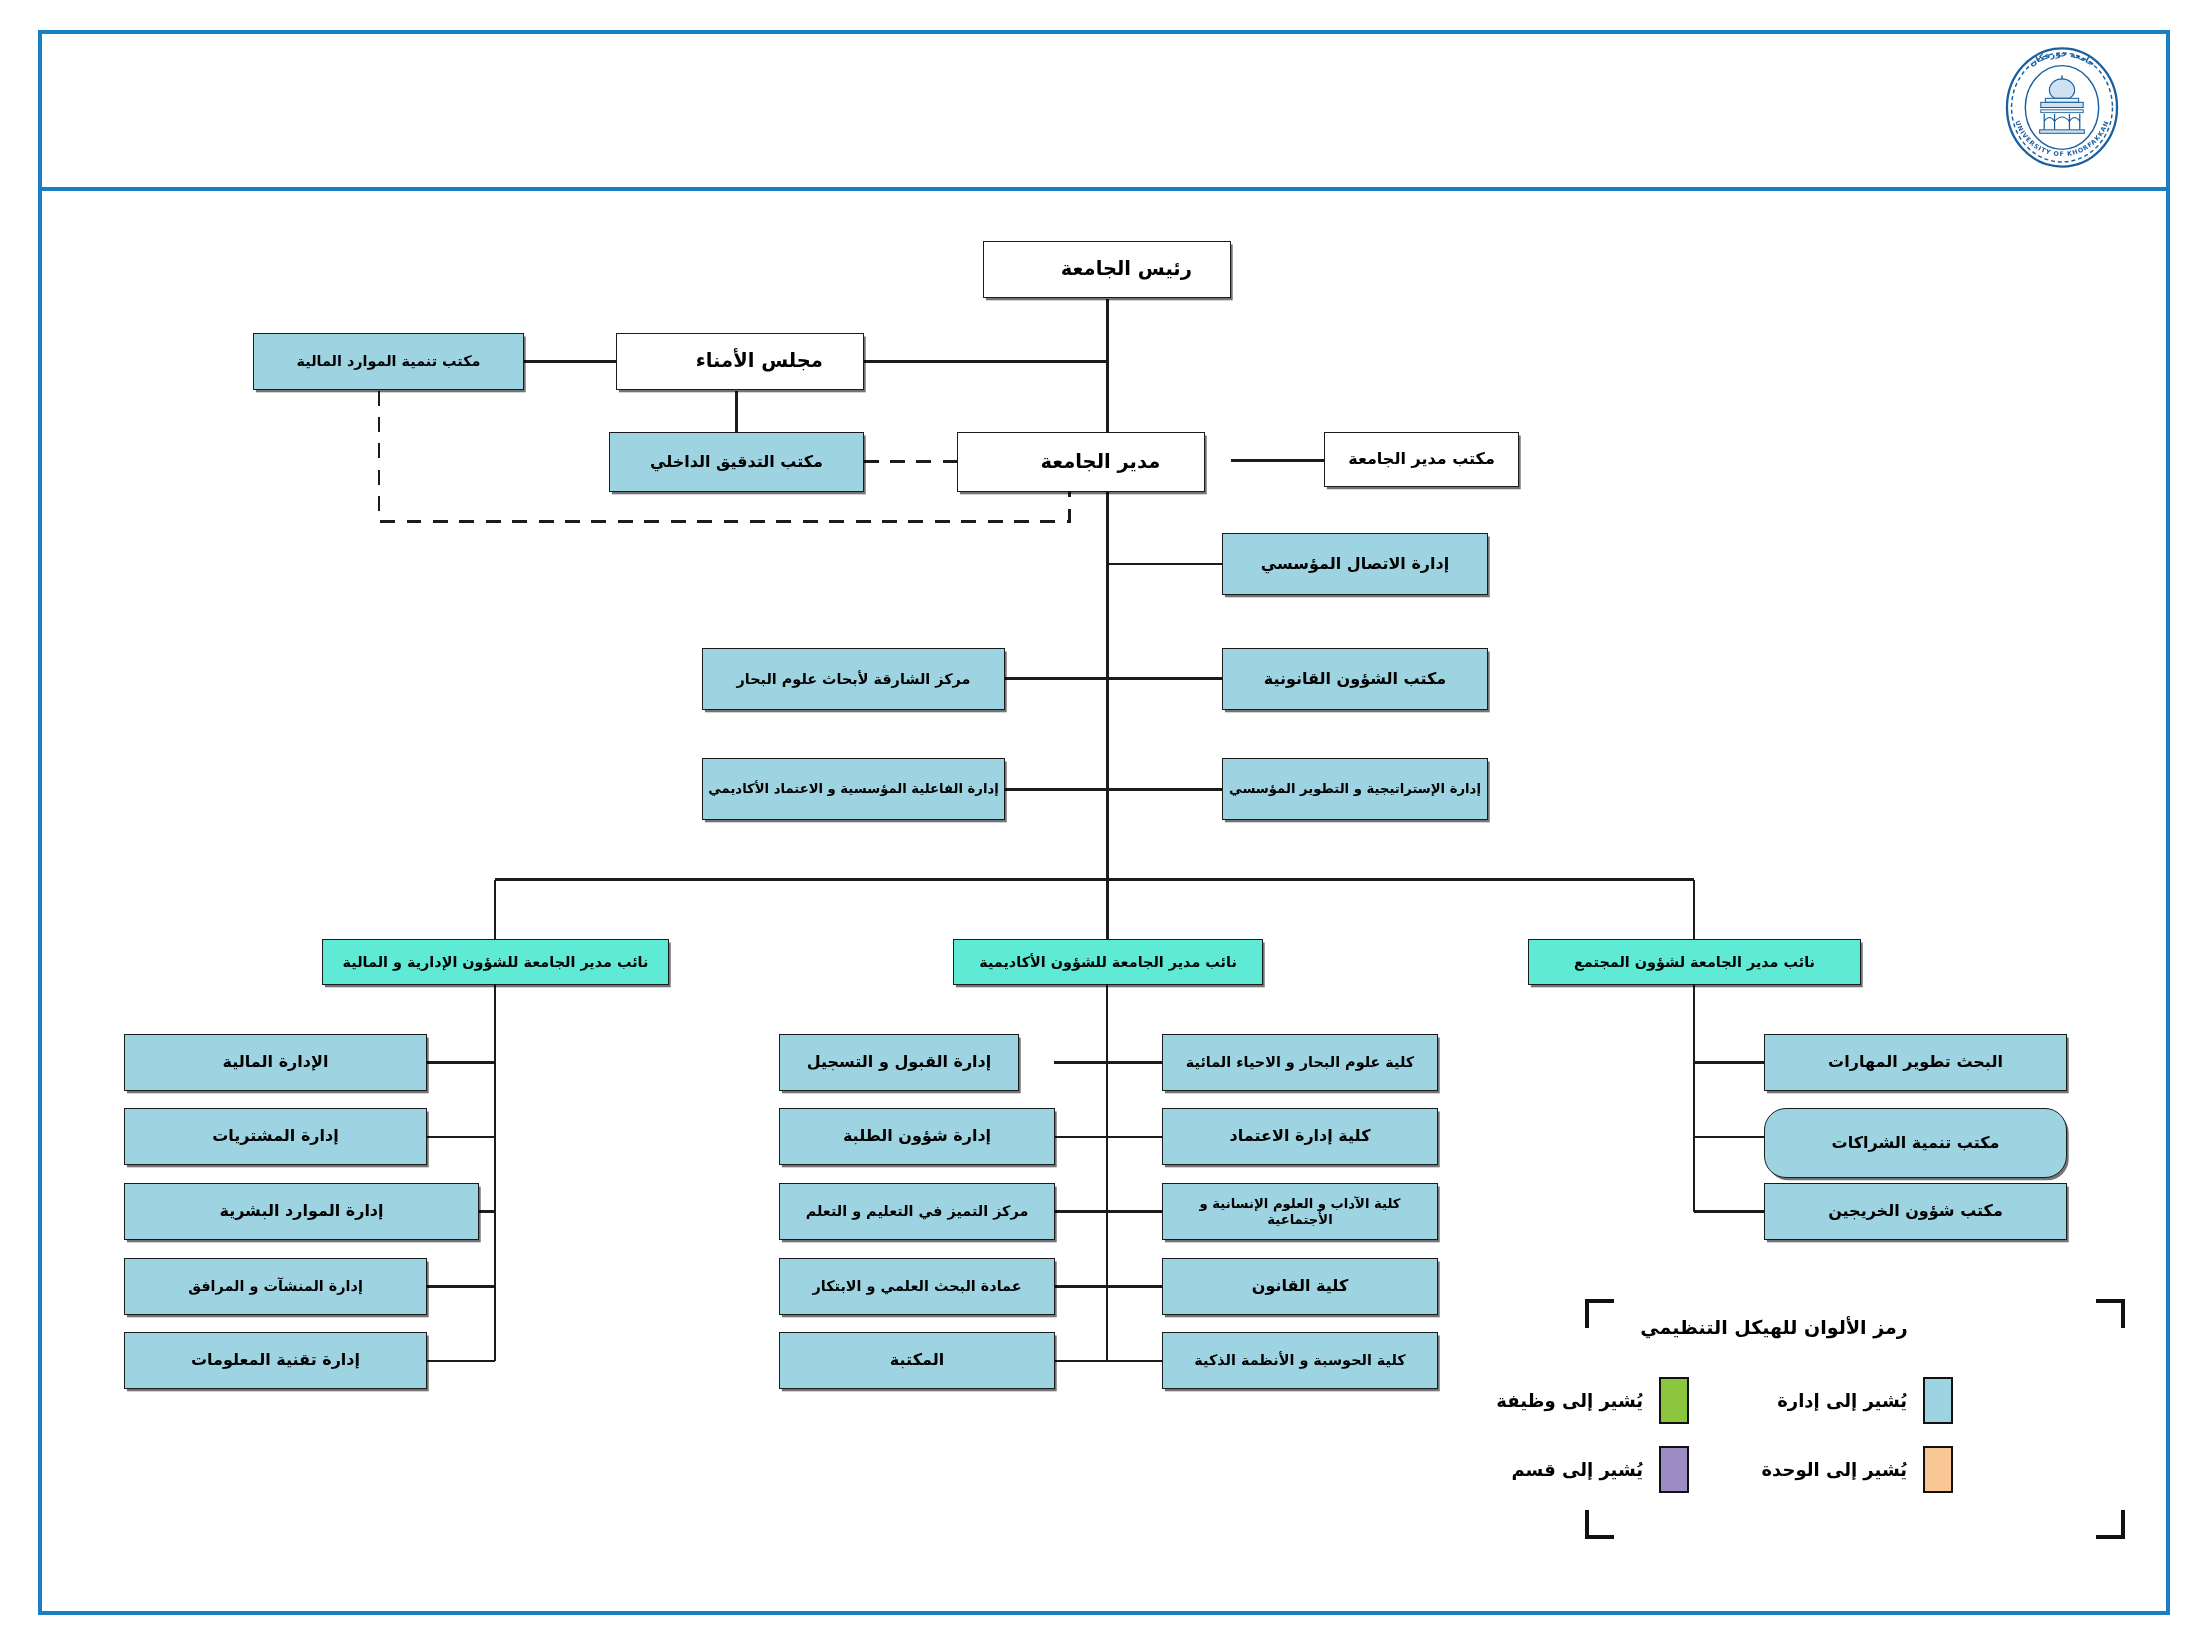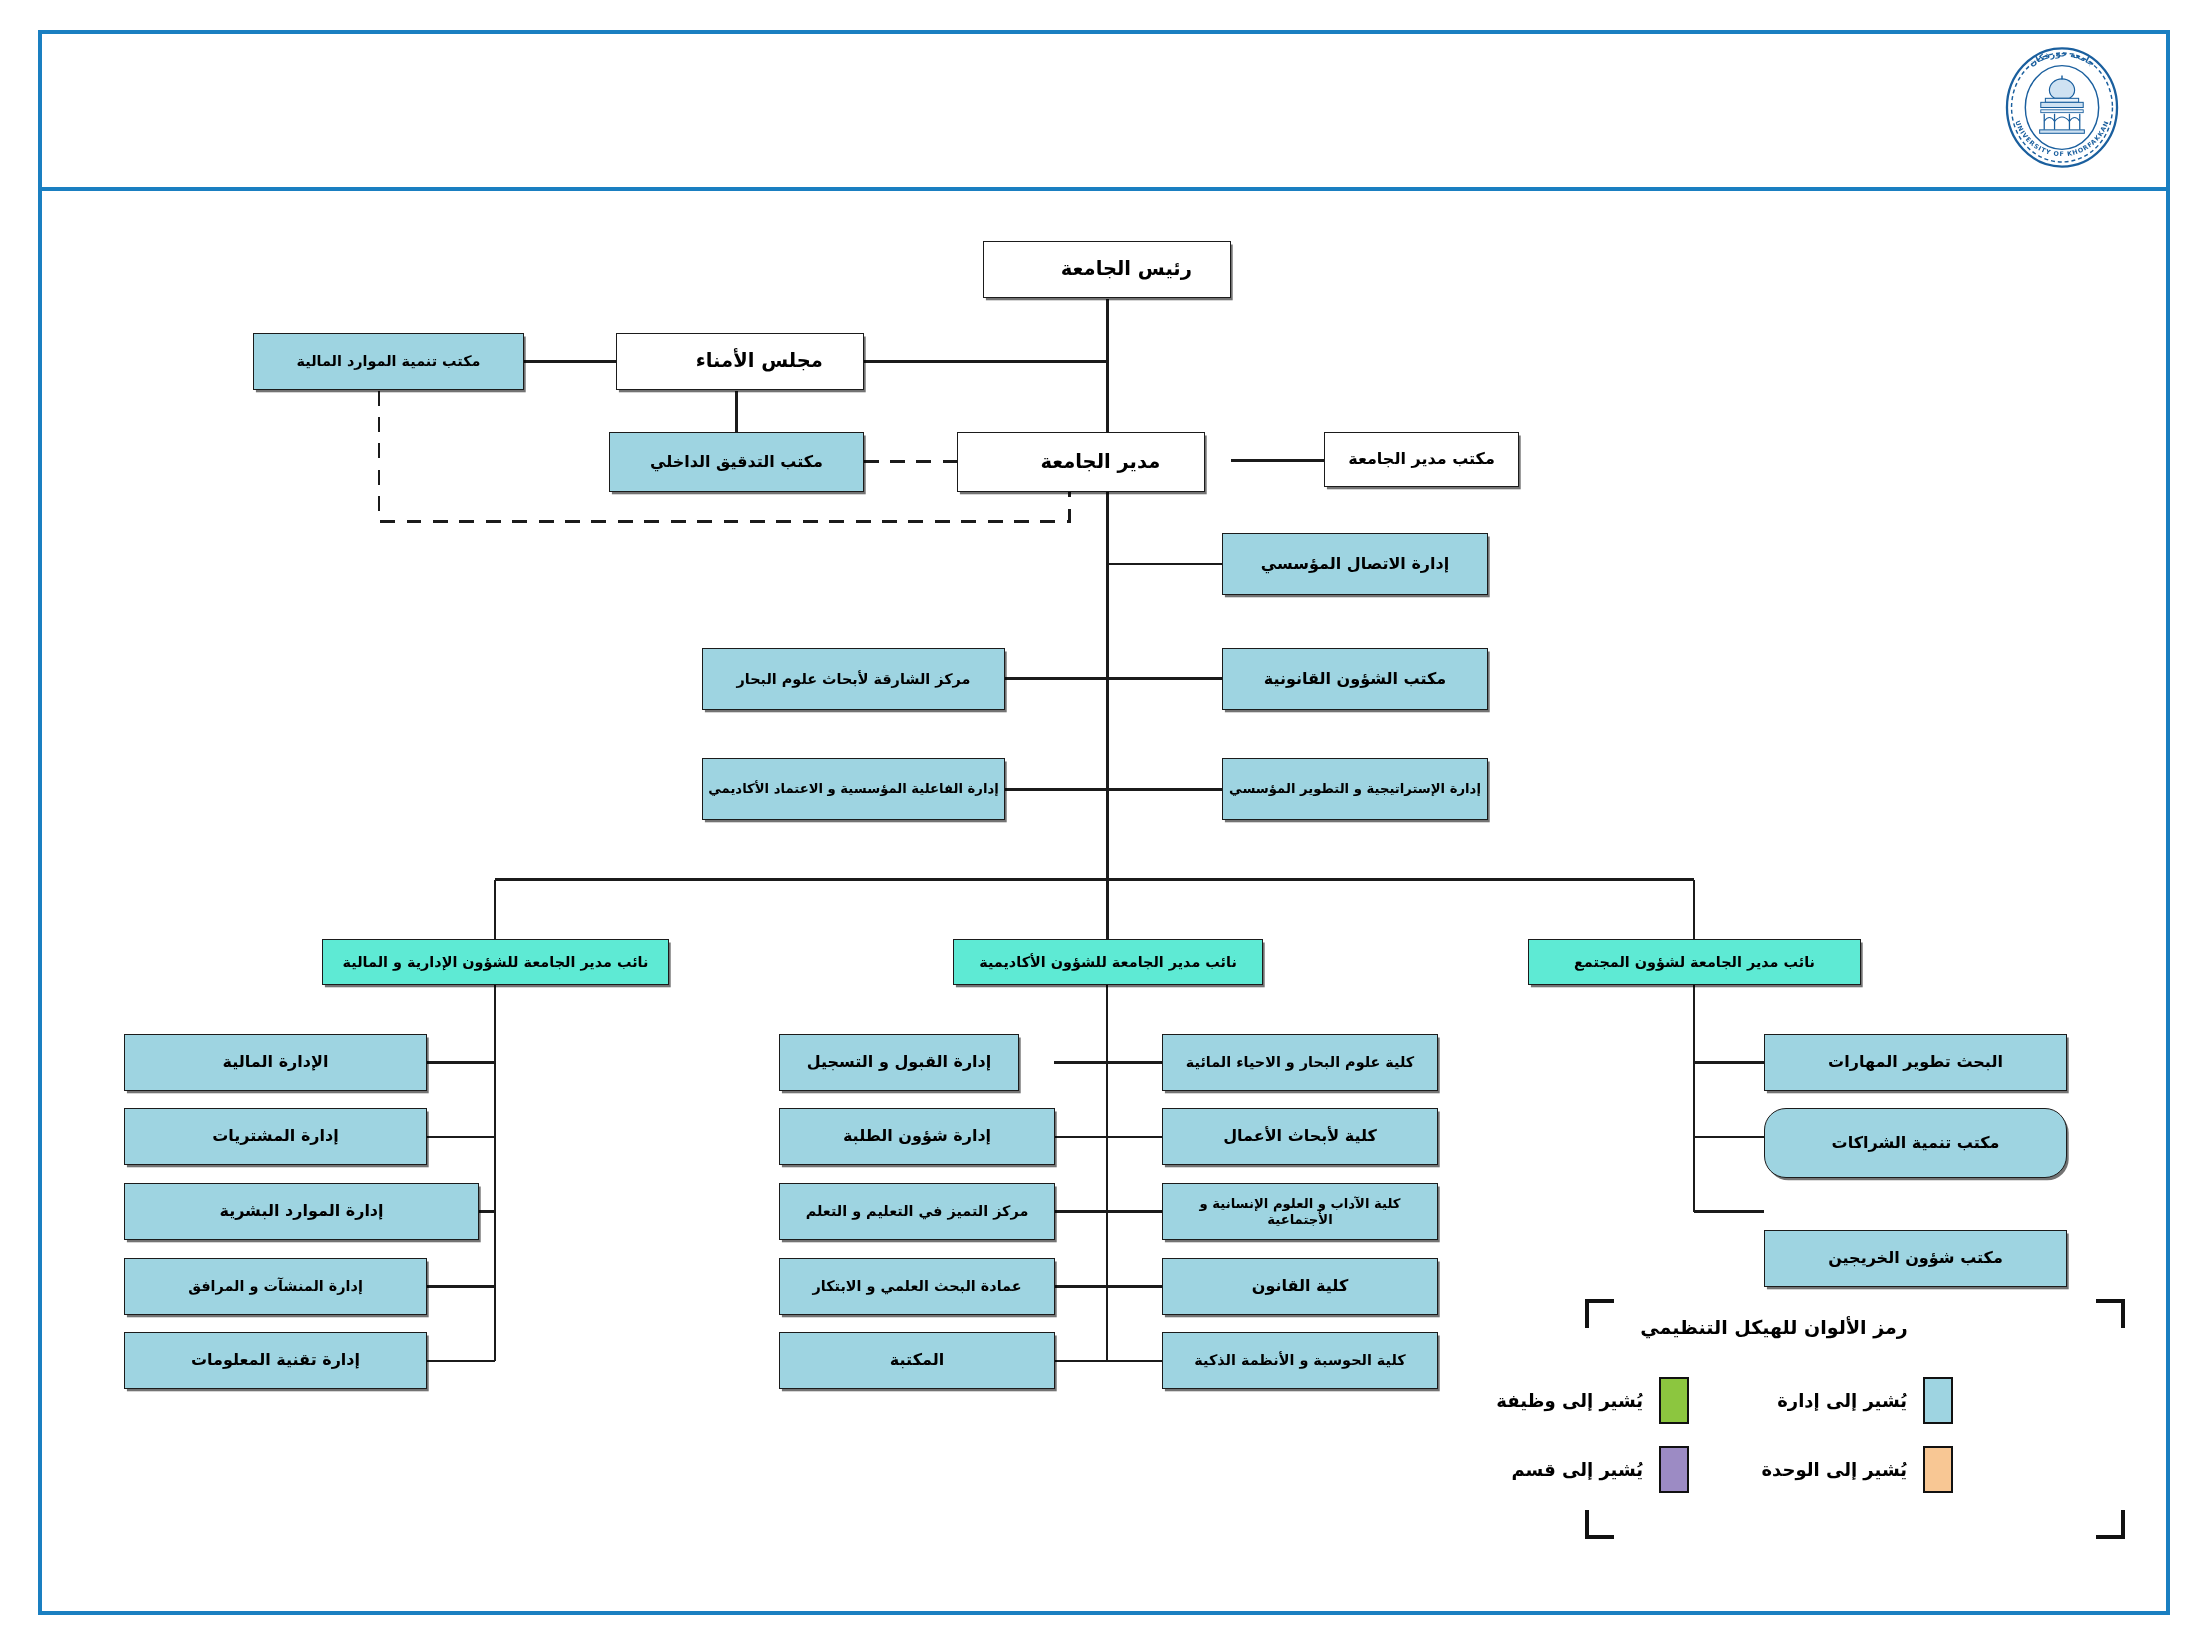--- a/index.html
+++ b/index.html
@@ -176,7 +176,7 @@
     <div class="node blue n-sm" style="left: 779px; top: 1258px; width: 276px; height: 57px;">عمادة البحث العلمي و الابتكار</div>
     <div class="node blue n-md" style="left: 779px; top: 1332px; width: 276px; height: 57px;">المكتبة</div>
     <div class="node blue n-sm" style="left: 1162px; top: 1034px; width: 276px; height: 57px;">كلية علوم البحار و الاحياء المائية</div>
-    <div class="node blue n-md" style="left: 1162px; top: 1108px; width: 276px; height: 57px;">كلية لأبحاث الأعمال</div>
+    <div class="node blue n-md" style="left: 1162px; top: 1108px; width: 276px; height: 57px;">كلية إدارة الاعتماد</div>
     <div class="node blue n-xs" style="left: 1162px; top: 1183px; width: 276px; height: 57px;">كلية الآداب و العلوم الإنسانية و الأجتماعية</div>
     <div class="node blue n-md" style="left: 1162px; top: 1258px; width: 276px; height: 57px;">كلية القانون</div>
     <div class="node blue n-sm" style="left: 1162px; top: 1332px; width: 276px; height: 57px;">كلية الحوسبة و الأنظمة الذكية</div>

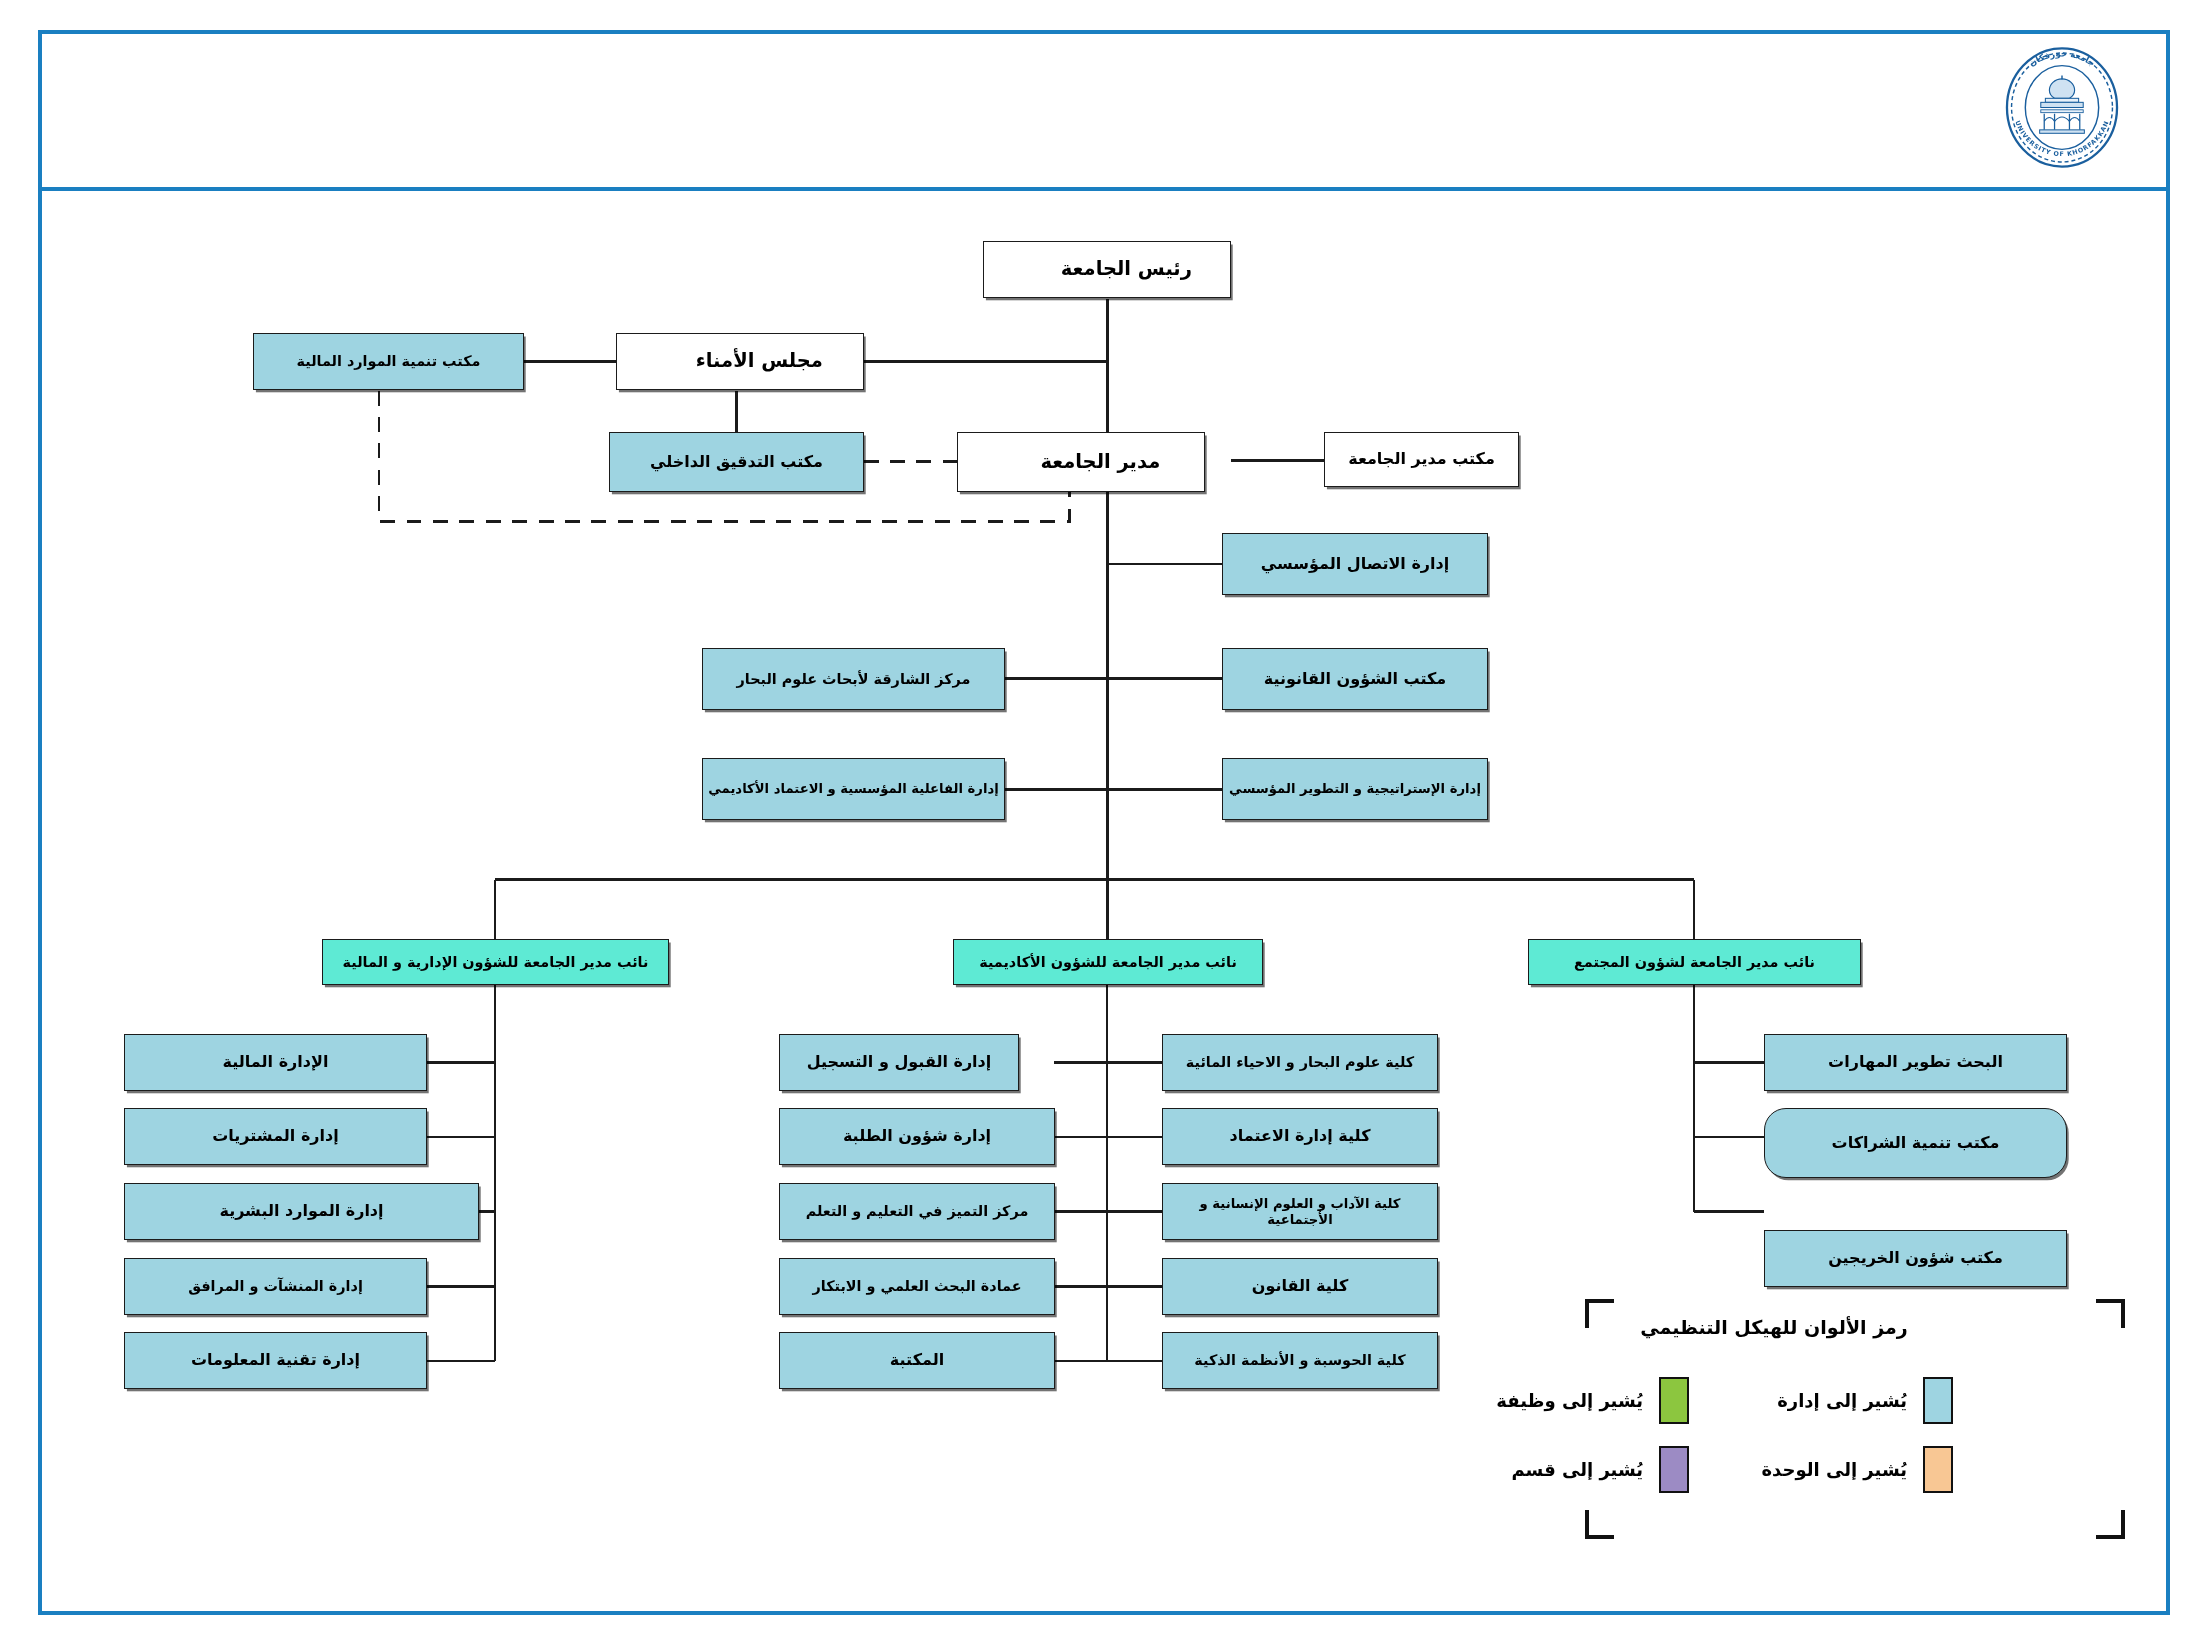--- a/index.html
+++ b/index.html
@@ -182,7 +182,7 @@
     <div class="node blue n-sm" style="left: 1162px; top: 1332px; width: 276px; height: 57px;">كلية الحوسبة و الأنظمة الذكية</div>
     <div class="node blue n-md" style="left: 1764px; top: 1034px; width: 303px; height: 57px;">البحث تطوير المهارات</div>
     <div class="node blue n-md" style="left: 1764px; top: 1108px; width: 303px; height: 70px; border-radius: 22px;">مكتب تنمية الشراكات</div>
-    <div class="node blue n-md" style="left: 1764px; top: 1183px; width: 303px; height: 57px; margin-top: 47px;">مكتب شؤون الخريجين</div>
+    <div class="node blue n-md" style="left: 1764px; top: 1183px; width: 303px; height: 57px;">مكتب شؤون الخريجين</div>
   </div>
 
 <div id="legend">

